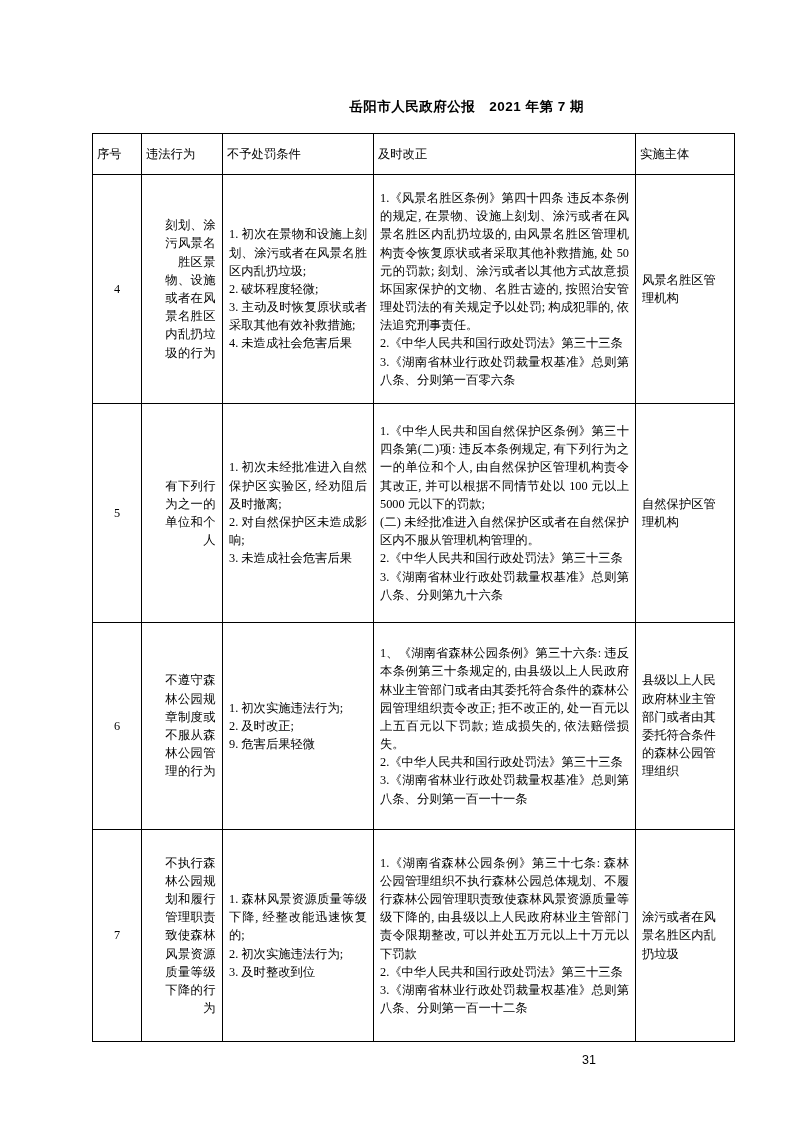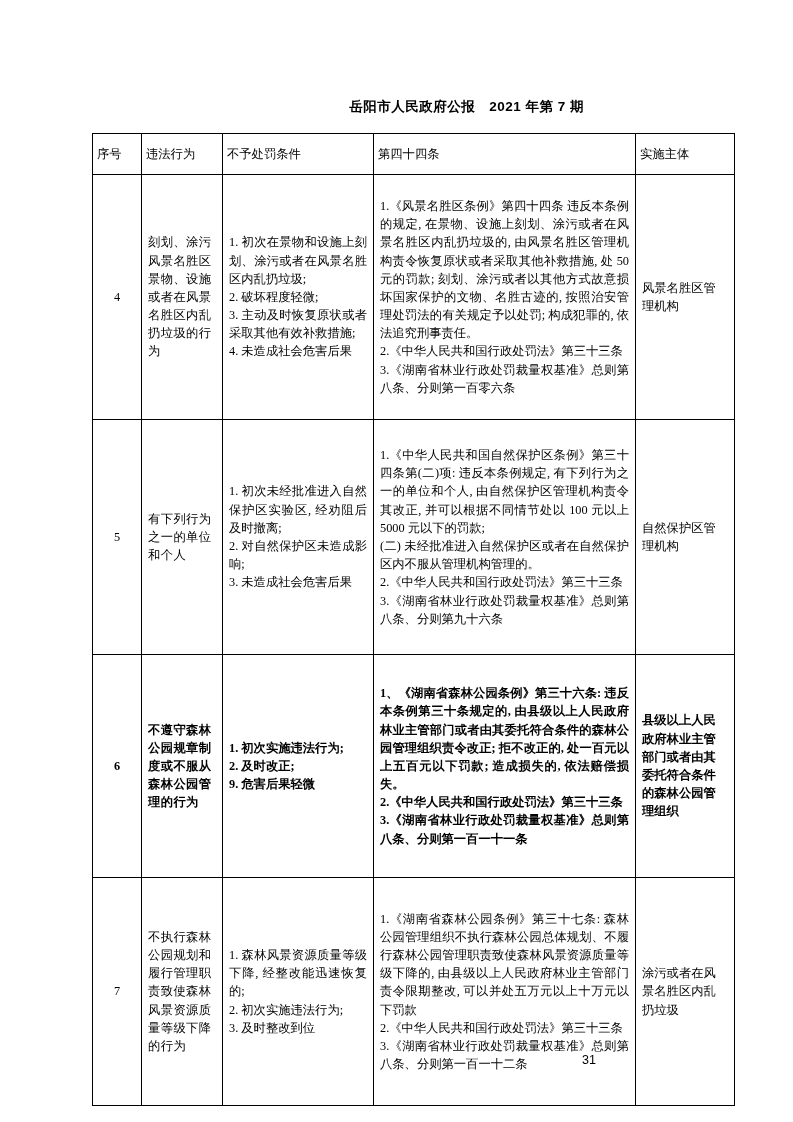--- a/index.html
+++ b/index.html
@@ -101,7 +101,7 @@
         <th class="col-seq">序号</th>
         <th class="col-act">违法行为</th>
         <th class="col-cond">不予处罚条件</th>
-        <th class="col-law">第四十四条</th>
+        <th class="col-law">及时改正</th>
         <th class="col-org">实施主体</th>
       </tr>
     </thead>

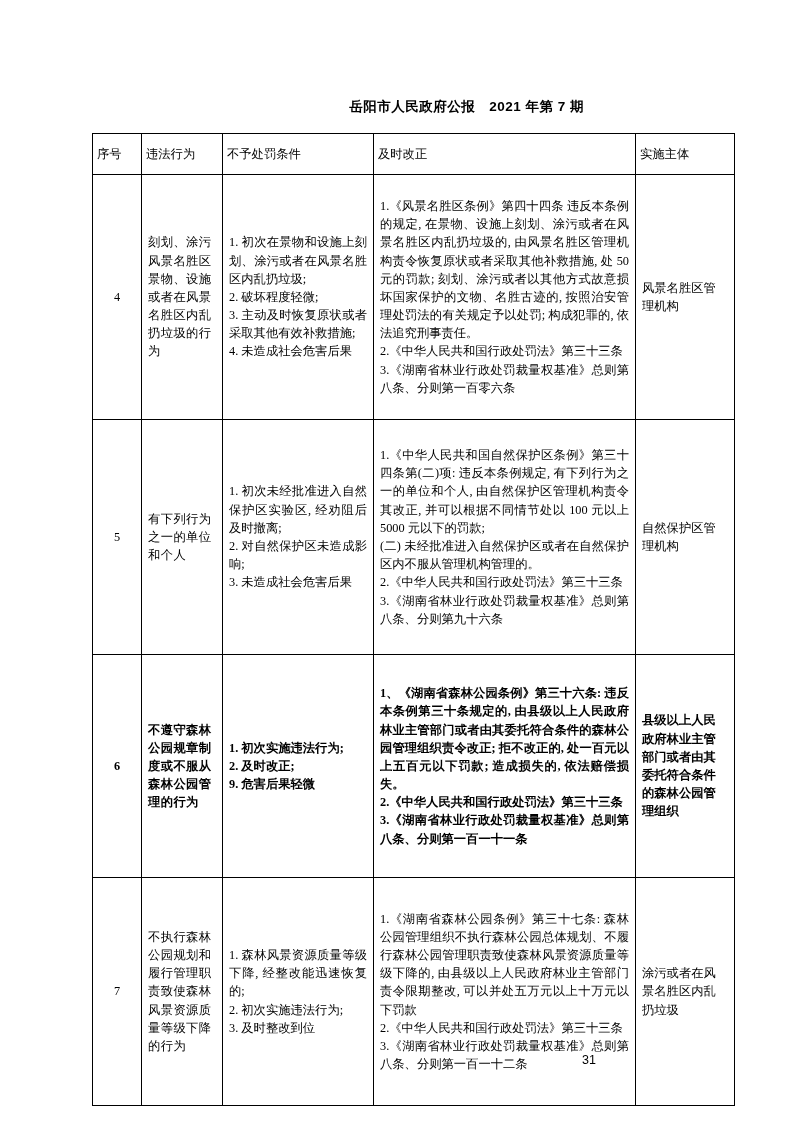--- a/index.html
+++ b/index.html
@@ -43,7 +43,7 @@
   table.main td, table.main th {
     border: 1px solid #000000;
     vertical-align: middle;
-    padding: 11px 6px;
+    padding: 3px 6px;
     font-size: 12.3px;
     line-height: 1.48;
     font-family: "Liberation Serif", "DejaVu Serif", serif;

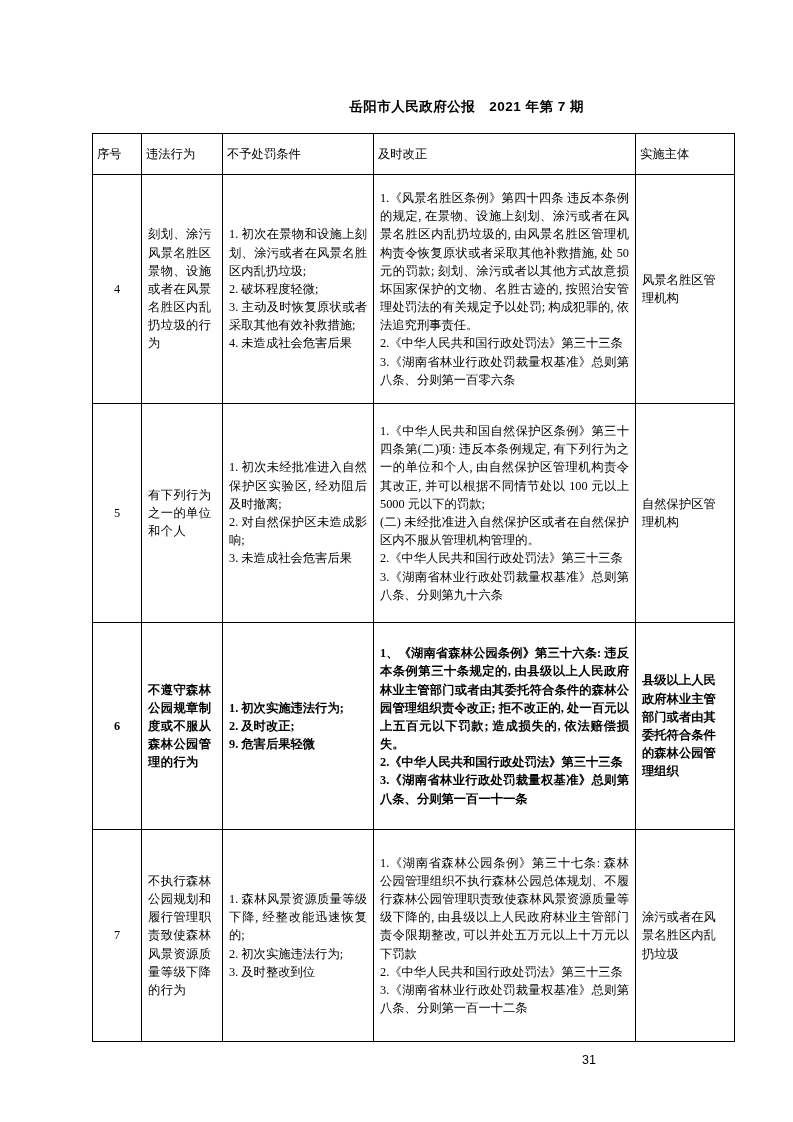--- a/index.html
+++ b/index.html
@@ -65,8 +65,9 @@
     white-space: pre-line;
   }
   td.col-act .cell-text {
-    text-align: left;
+    text-align: right;
     letter-spacing: 0.4px;
+    margin-left: 11px;
   }
   td.col-cond .cell-text,
   td.col-law .cell-text {

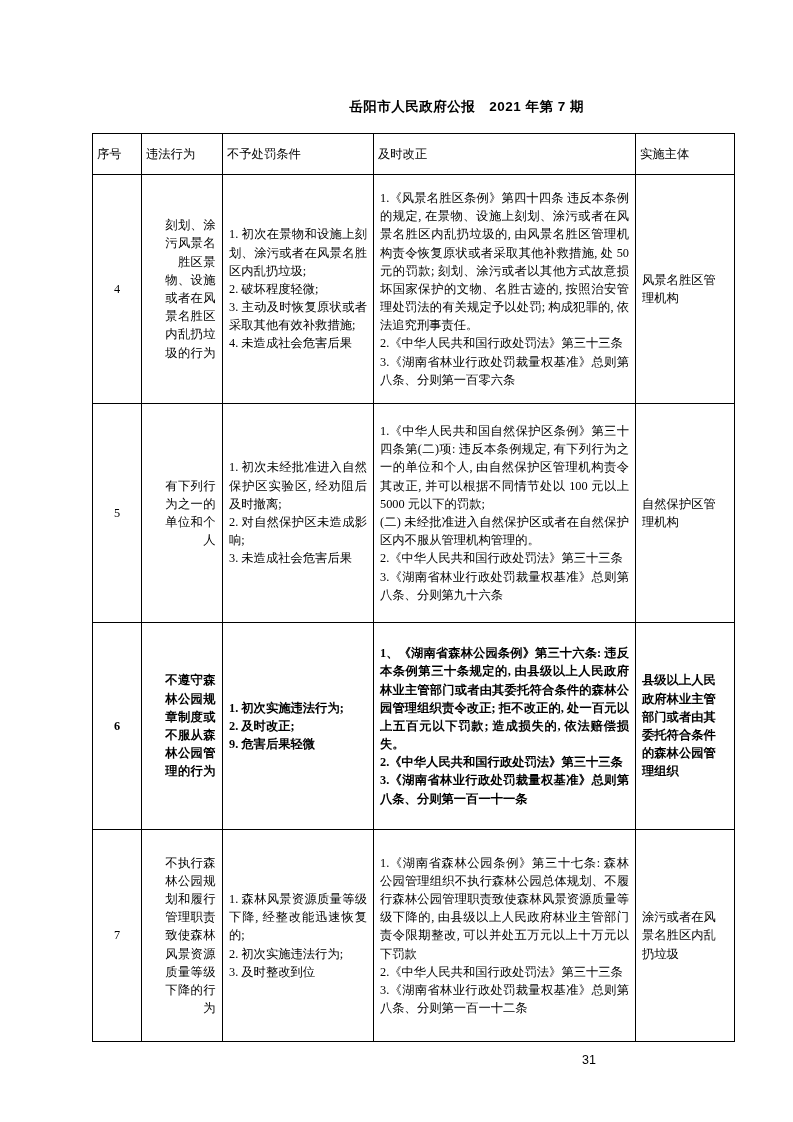--- a/index.html
+++ b/index.html
@@ -86,7 +86,7 @@
   }
   .row-4 td { height: 222px; }
   .row-5 td { height: 212px; }
-  .row-6 td { height: 200px; font-weight: bold; }
+  .row-6 td { height: 200px; }
   .row-7 td { height: 205px; }
 </style>
 </head>

